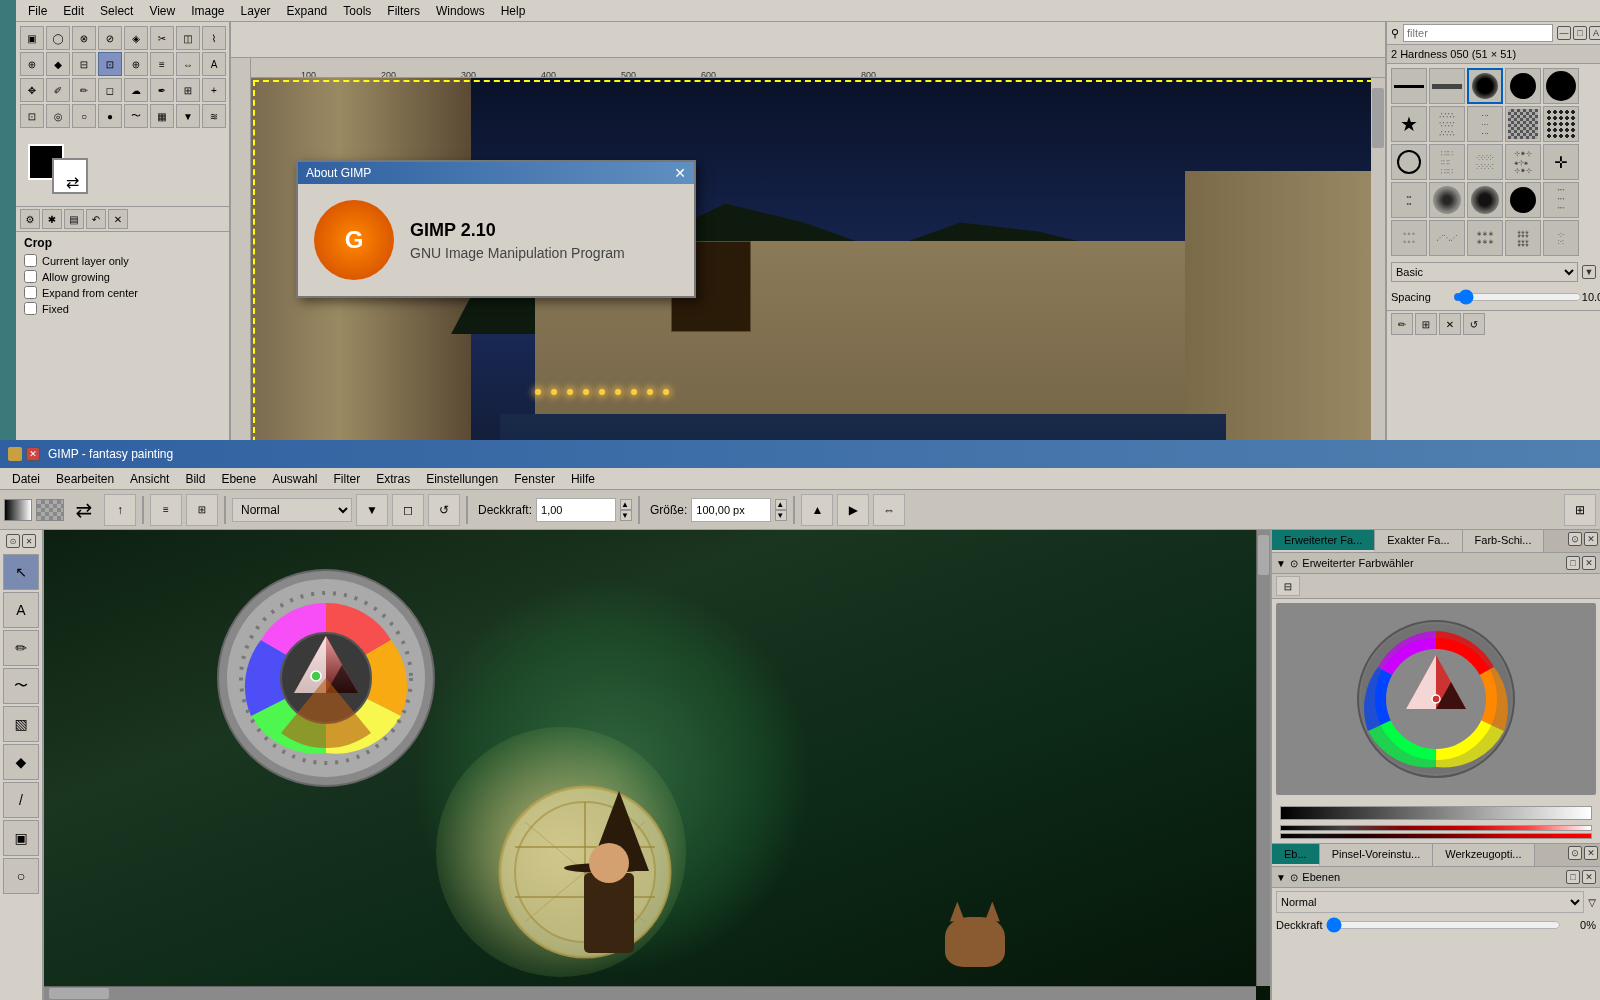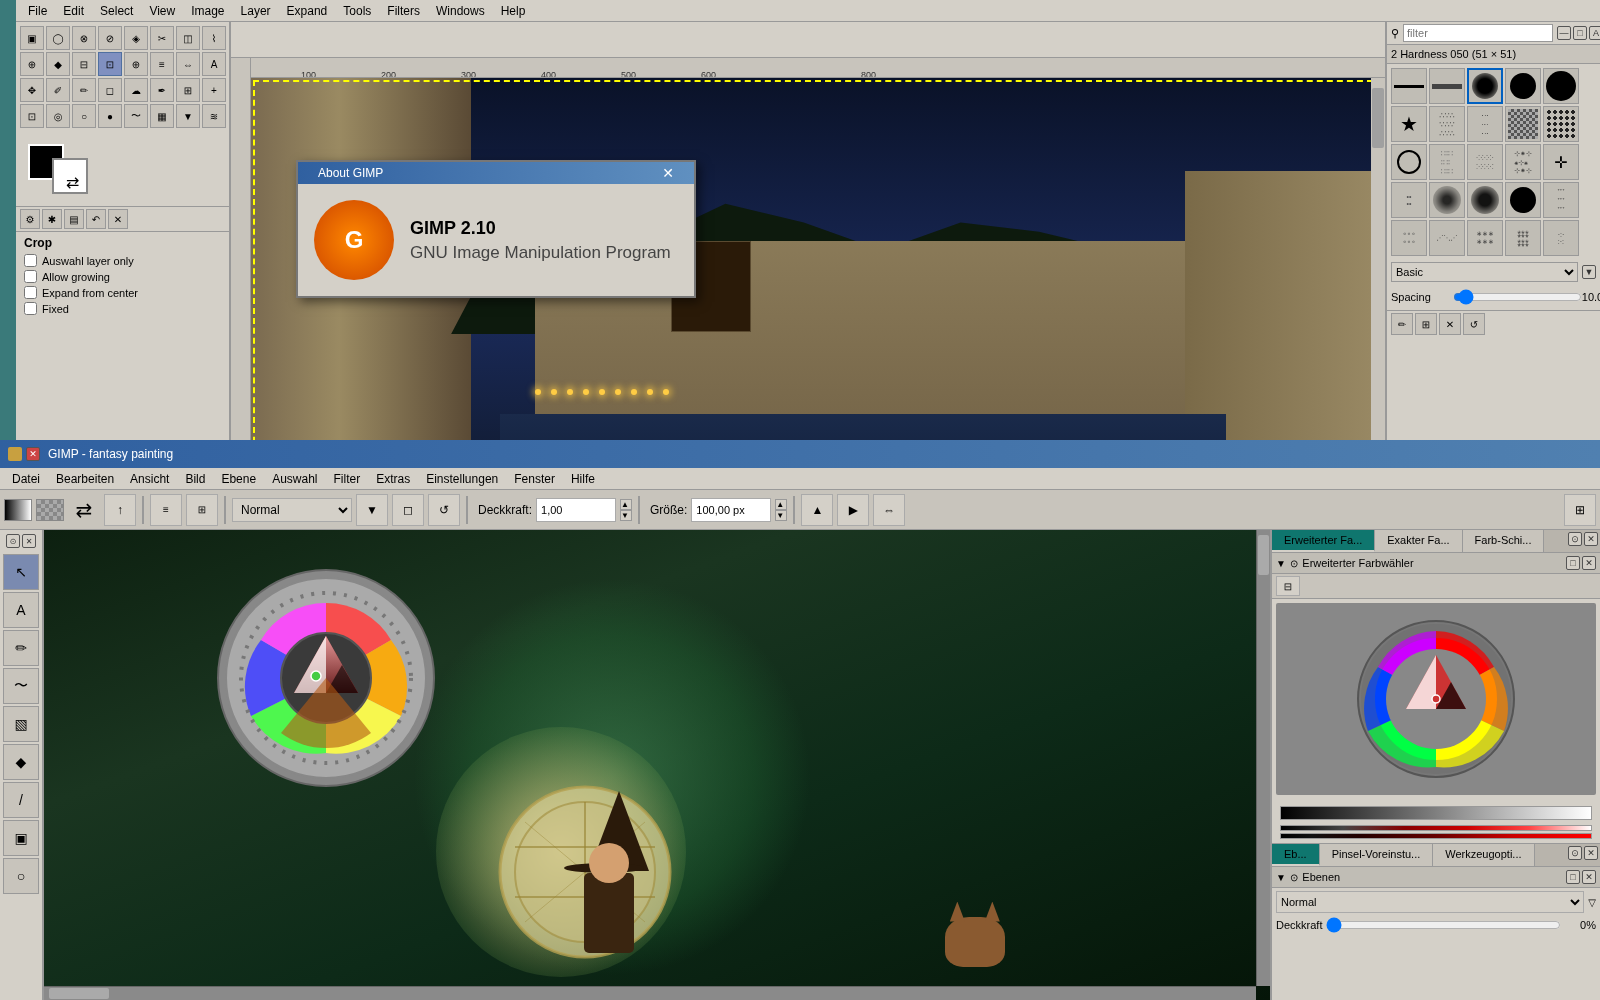--- a/index.html
+++ b/index.html
@@ -240,7 +240,7 @@
     .dialog-titlebar {
       background: linear-gradient(90deg, #3060a0, #6090c0);
       color: white;
-      padding: 3px 20px;
+      padding: 3px 8px;
       display: flex;
       align-items: center;
       justify-content: space-between;

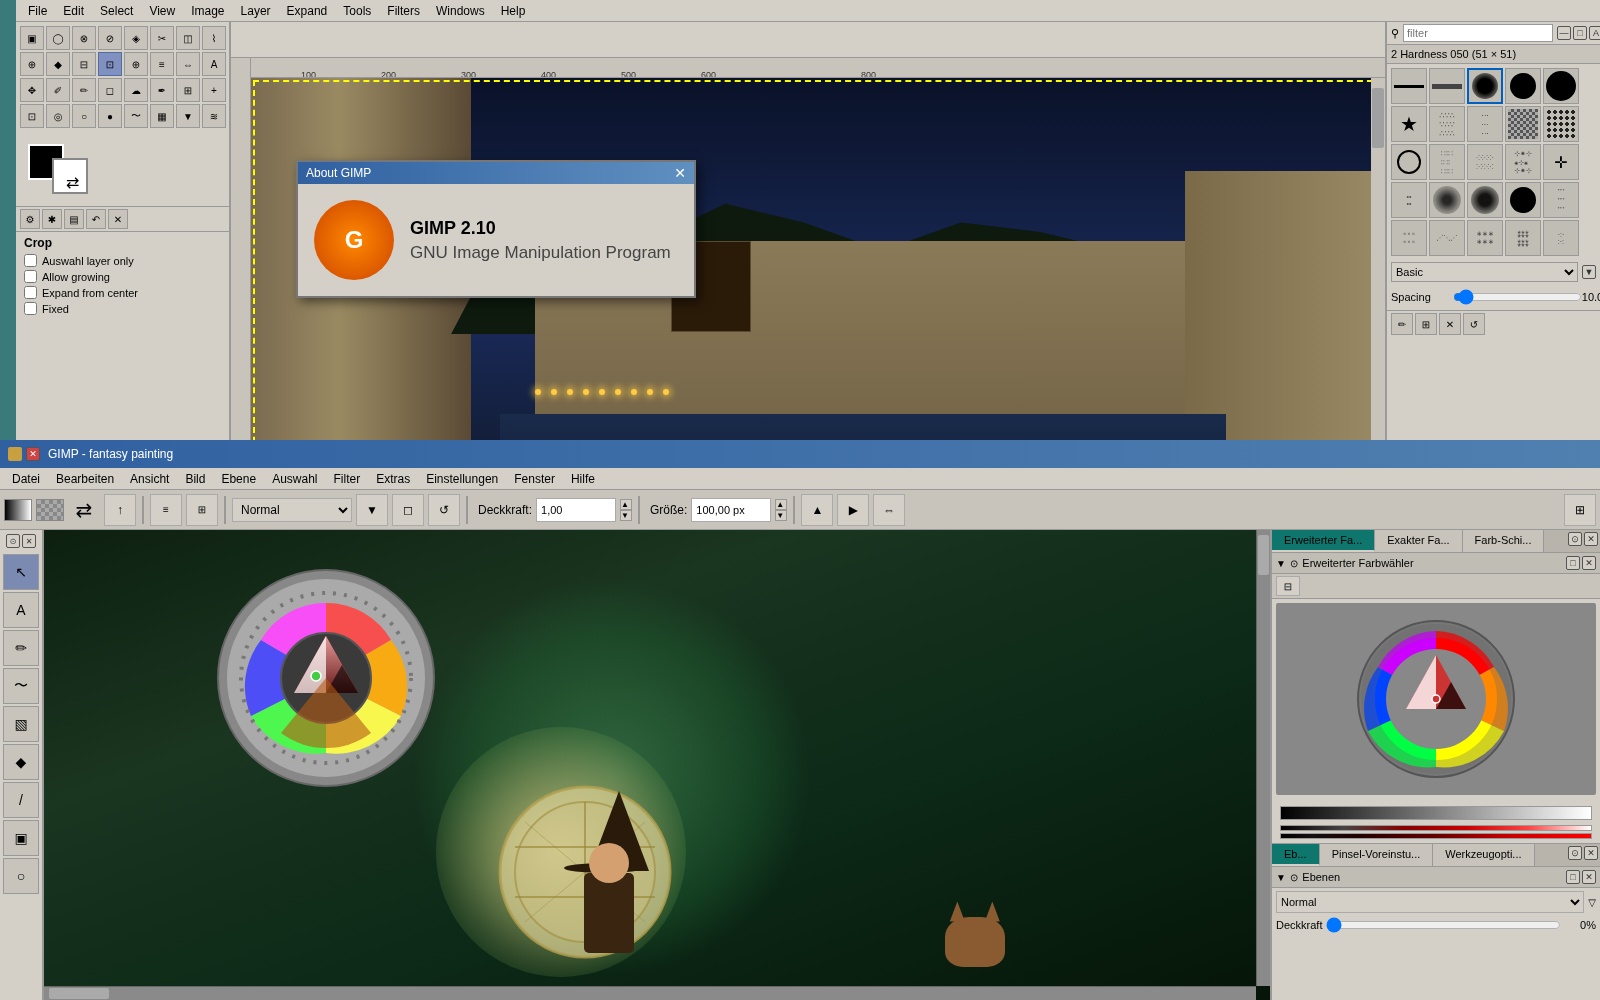--- a/index.html
+++ b/index.html
@@ -587,7 +587,7 @@
       <div class="tool-options-title">Crop</div>
       <div class="option-row">
         <input type="checkbox" style="">
-        <span class="option-label">Auswahl layer only</span>
+        <span class="option-label">Current layer only</span>
       </div>
       <div class="option-row">
         <input type="checkbox" style="">

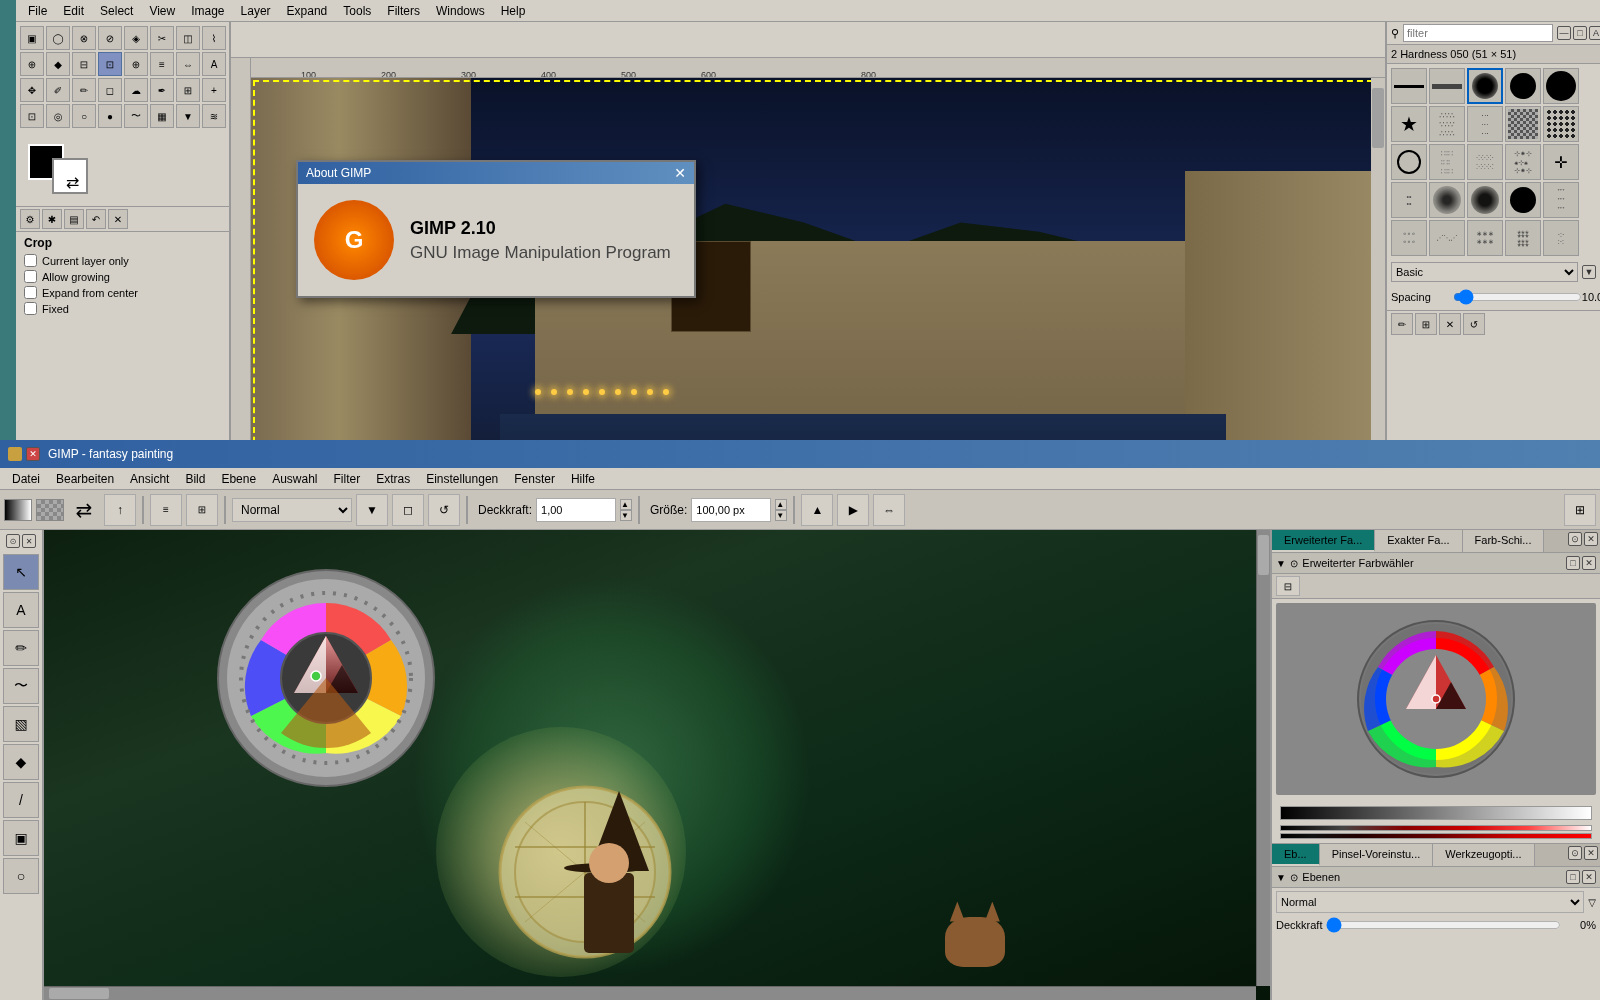--- a/index.html
+++ b/index.html
@@ -804,7 +804,7 @@
         <div style="width:80px;height:80px;background:radial-gradient(circle,#ff8800,#cc4400);border-radius:50%;display:flex;align-items:center;justify-content:center;color:white;font-size:24px;font-weight:bold;">G</div>
         <div>
           <div style="font-size:18px;font-weight:bold;">GIMP 2.10</div>
-          <div style="font-size:17px;color:#444;margin-top:4px;">GNU Image Manipulation Program</div>
+          <div style="font-size:14px;color:#444;margin-top:4px;">GNU Image Manipulation Program</div>
         </div>
       </div>
     </div>

